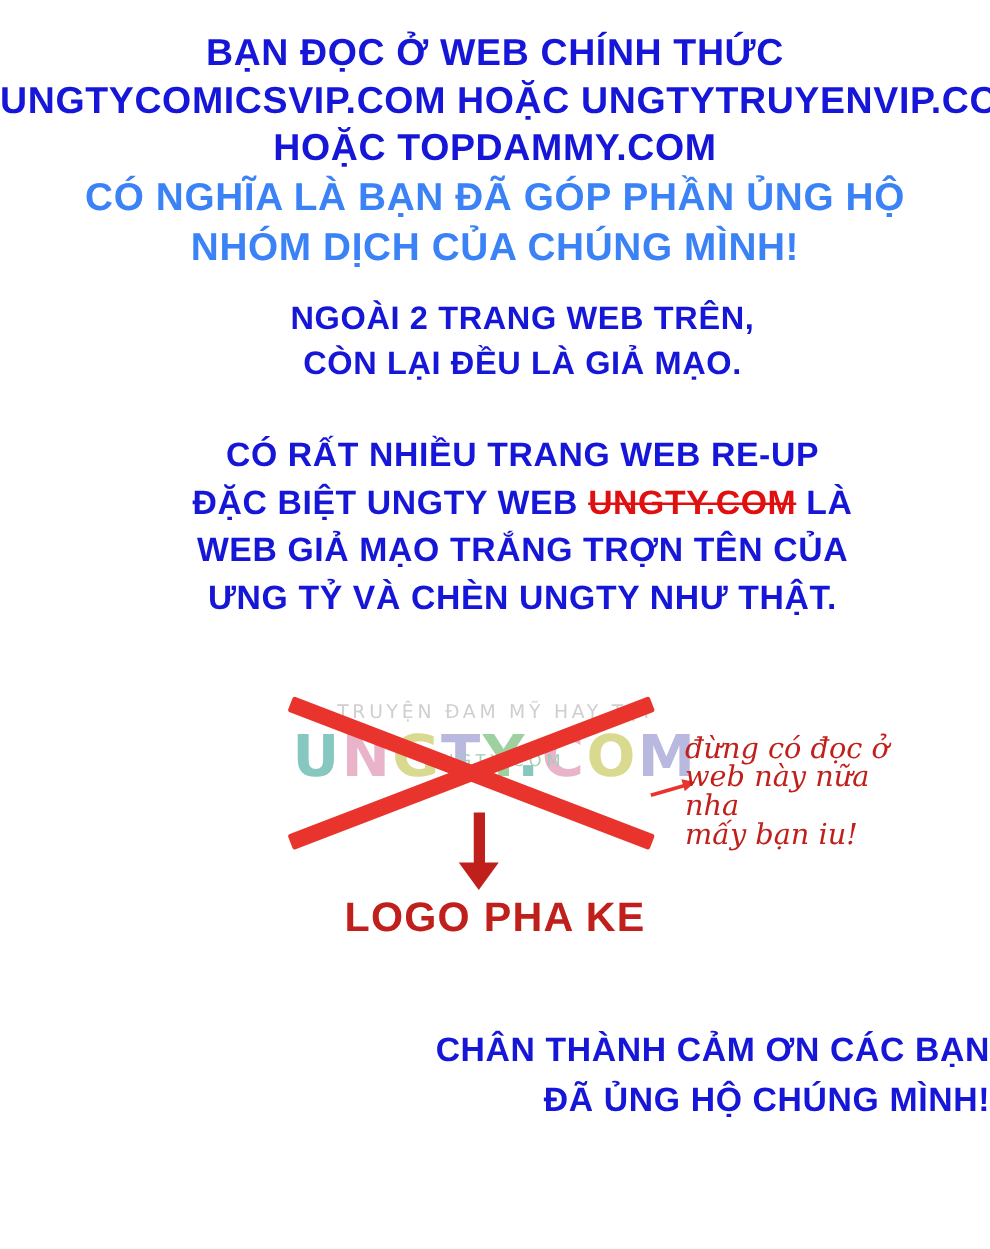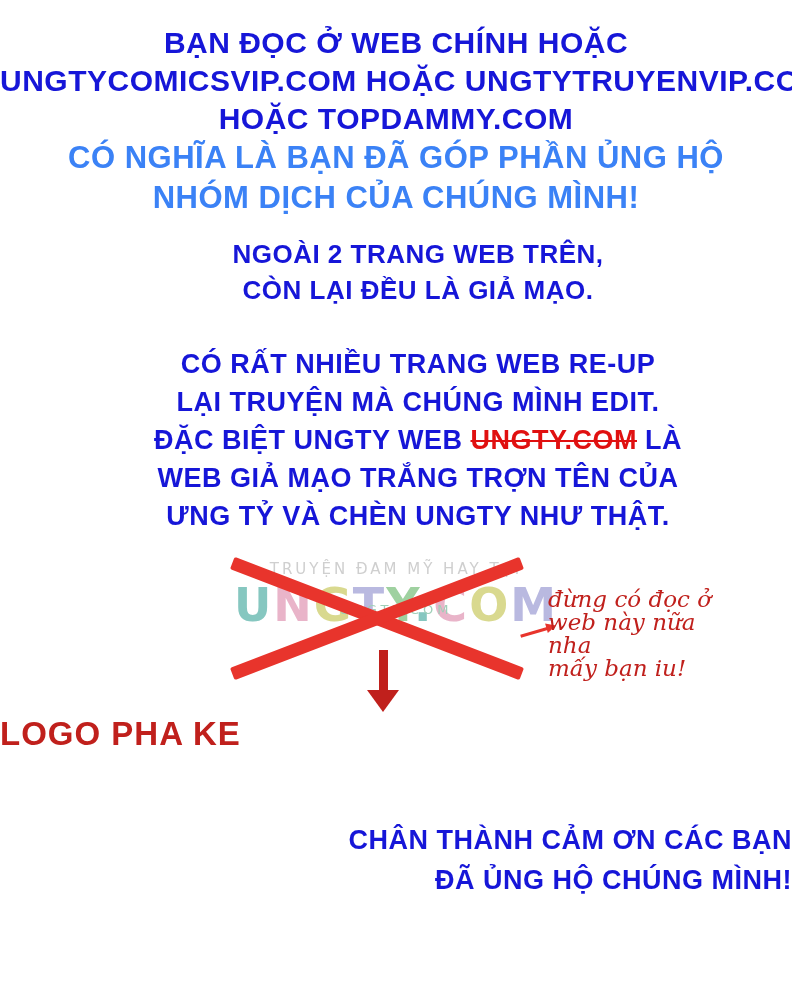--- a/index.html
+++ b/index.html
@@ -226,7 +226,7 @@
 <div class="page">
 
   <div class="block" style="top:24px;">
-    <span class="line h1">BẠN ĐỌC Ở WEB CHÍNH HOẶC</span>
+    <span class="line h1">BẠN ĐỌC Ở WEB CHÍNH THỨC</span>
     <span class="line h1">
       <span>UNGTYCOMICSVIP.COM</span><span> HOẶC </span><span>UNGTYTRUYENVIP.COM</span>
     </span>

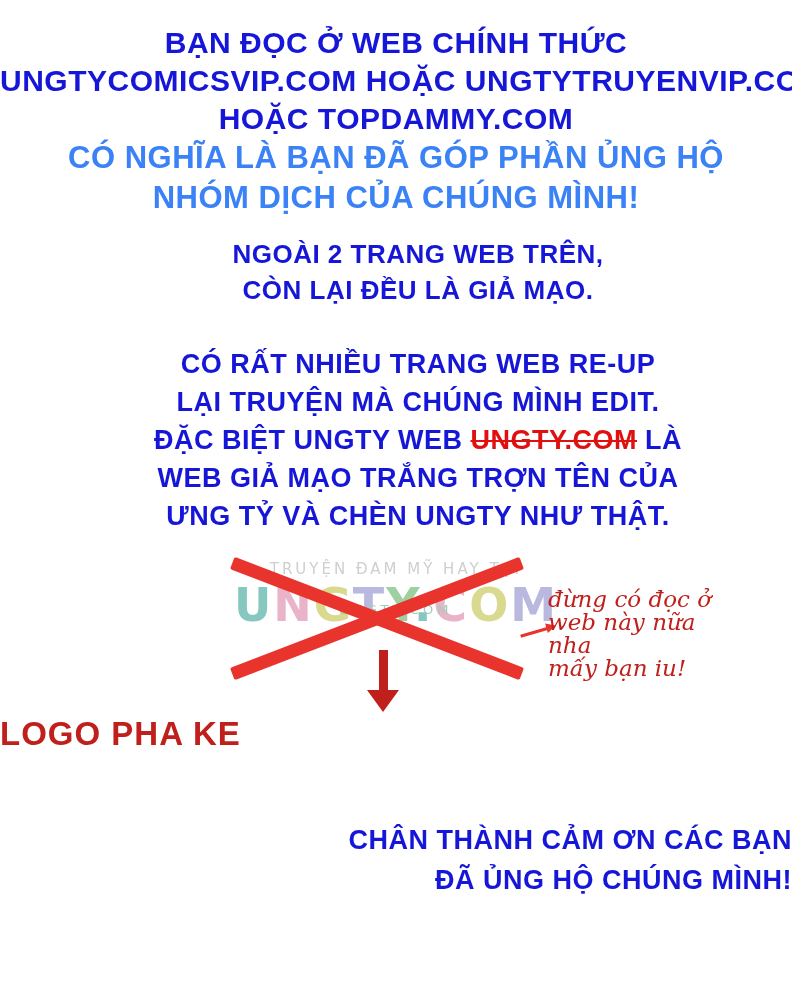--- a/index.html
+++ b/index.html
@@ -244,7 +244,6 @@
 
   <div class="block" style="top:345px;">
     <span class="line body-line big">CÓ RẤT NHIỀU TRANG WEB RE-UP</span>
-    <span class="line body-line big">LẠI TRUYỆN MÀ CHÚNG MÌNH EDIT.</span>
     <span class="line body-line big">
       <span>ĐẶC BIỆT UNGTY WEB </span><span class="strike">UNGTY.COM</span><span> LÀ</span>
     </span>

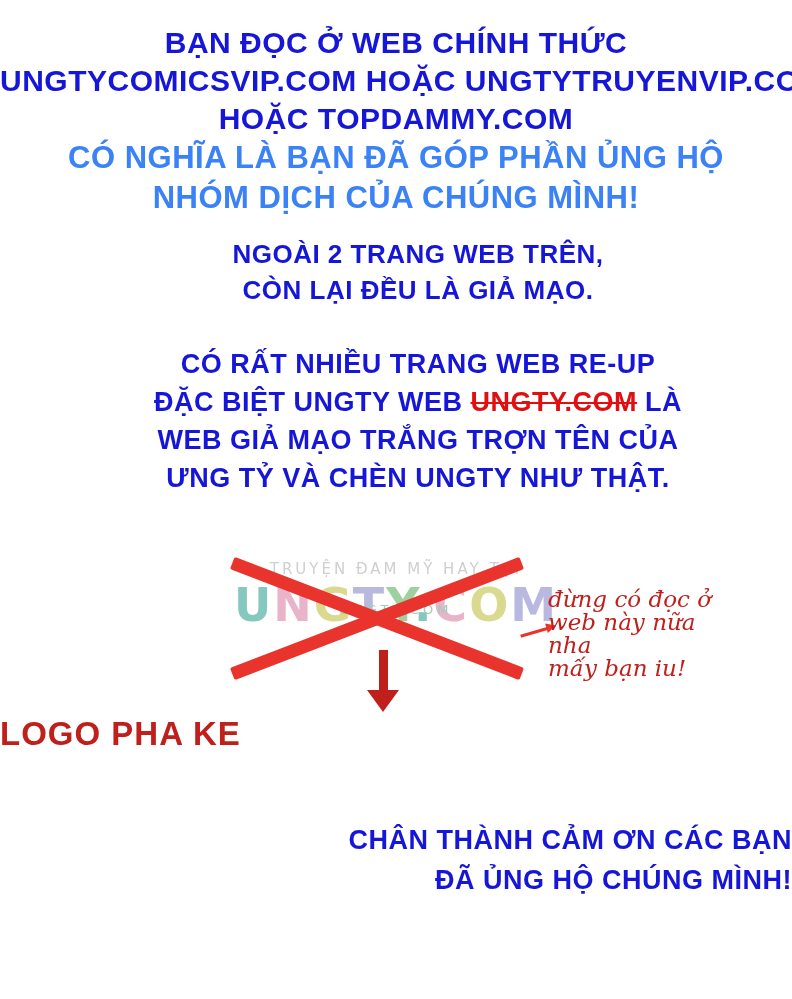--- a/index.html
+++ b/index.html
@@ -163,7 +163,7 @@
     left: 0;
     right: 0;
     top: 715px;
-    text-align: left;
+    text-align: center;
     font-size: 33px;
     font-weight: 700;
     color: #c0201c;

